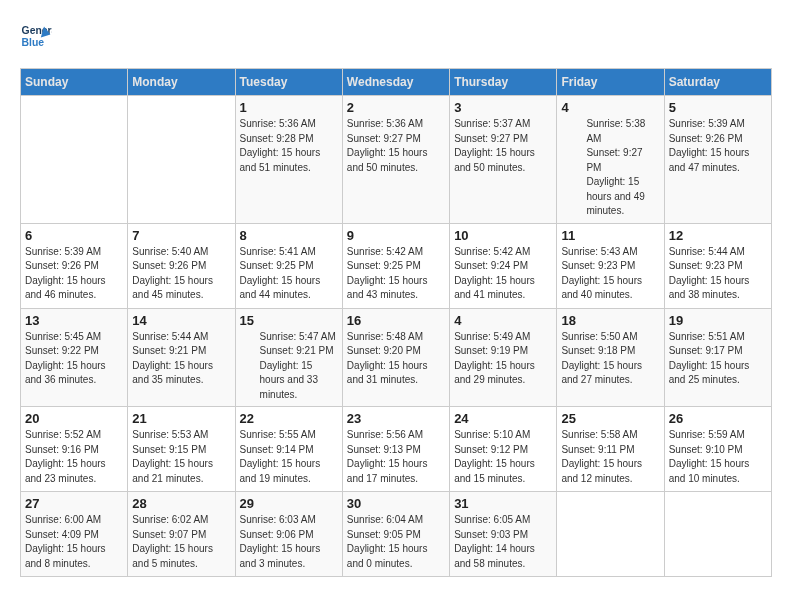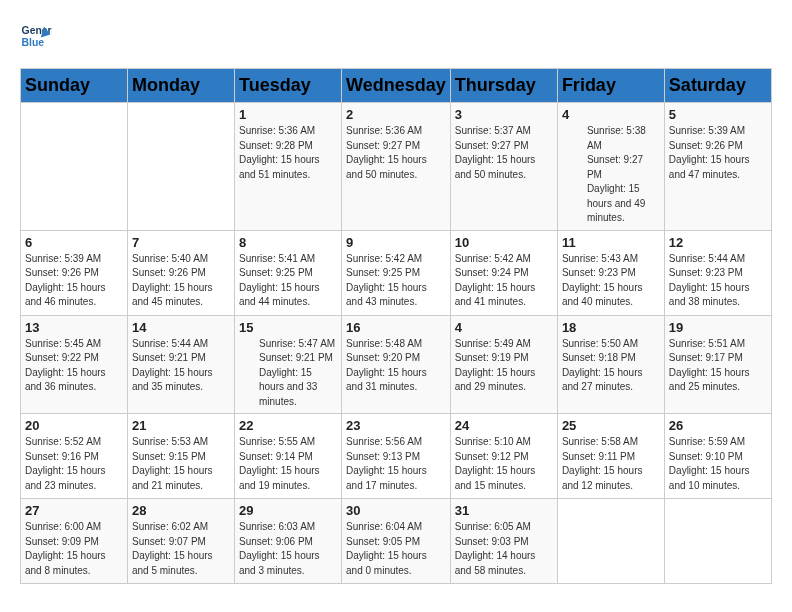--- a/index.html
+++ b/index.html
@@ -42,10 +42,10 @@
     }
     thead th {
       background: #2e7bc4;
-      color: #000000;
+      color: #e5e5e5;
       padding: 6px 4px;
       text-align: left;
-      font-size: 18px;
+      font-size: 12px;
       font-weight: bold;
       border: 1px solid #ccc;
     }

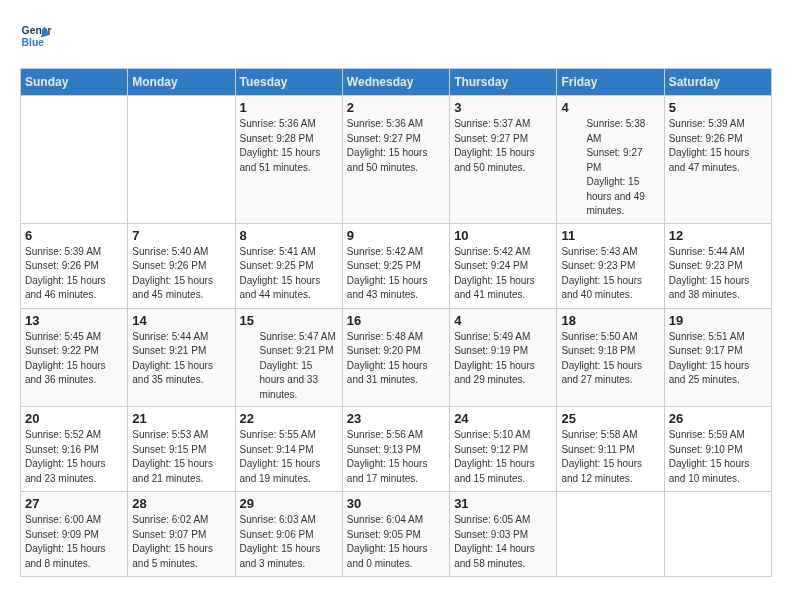--- a/index.html
+++ b/index.html
@@ -276,7 +276,7 @@
         <td>
           <span class="day-num">27</span>
           <div class="day-info" style="white-space: pre-line;">Sunrise: 6:00 AM
-Sunset: 9:09 PM
+Sunset: 4:09 PM
 Daylight: 15 hours and 8 minutes.</div>
         </td>
         <td>

